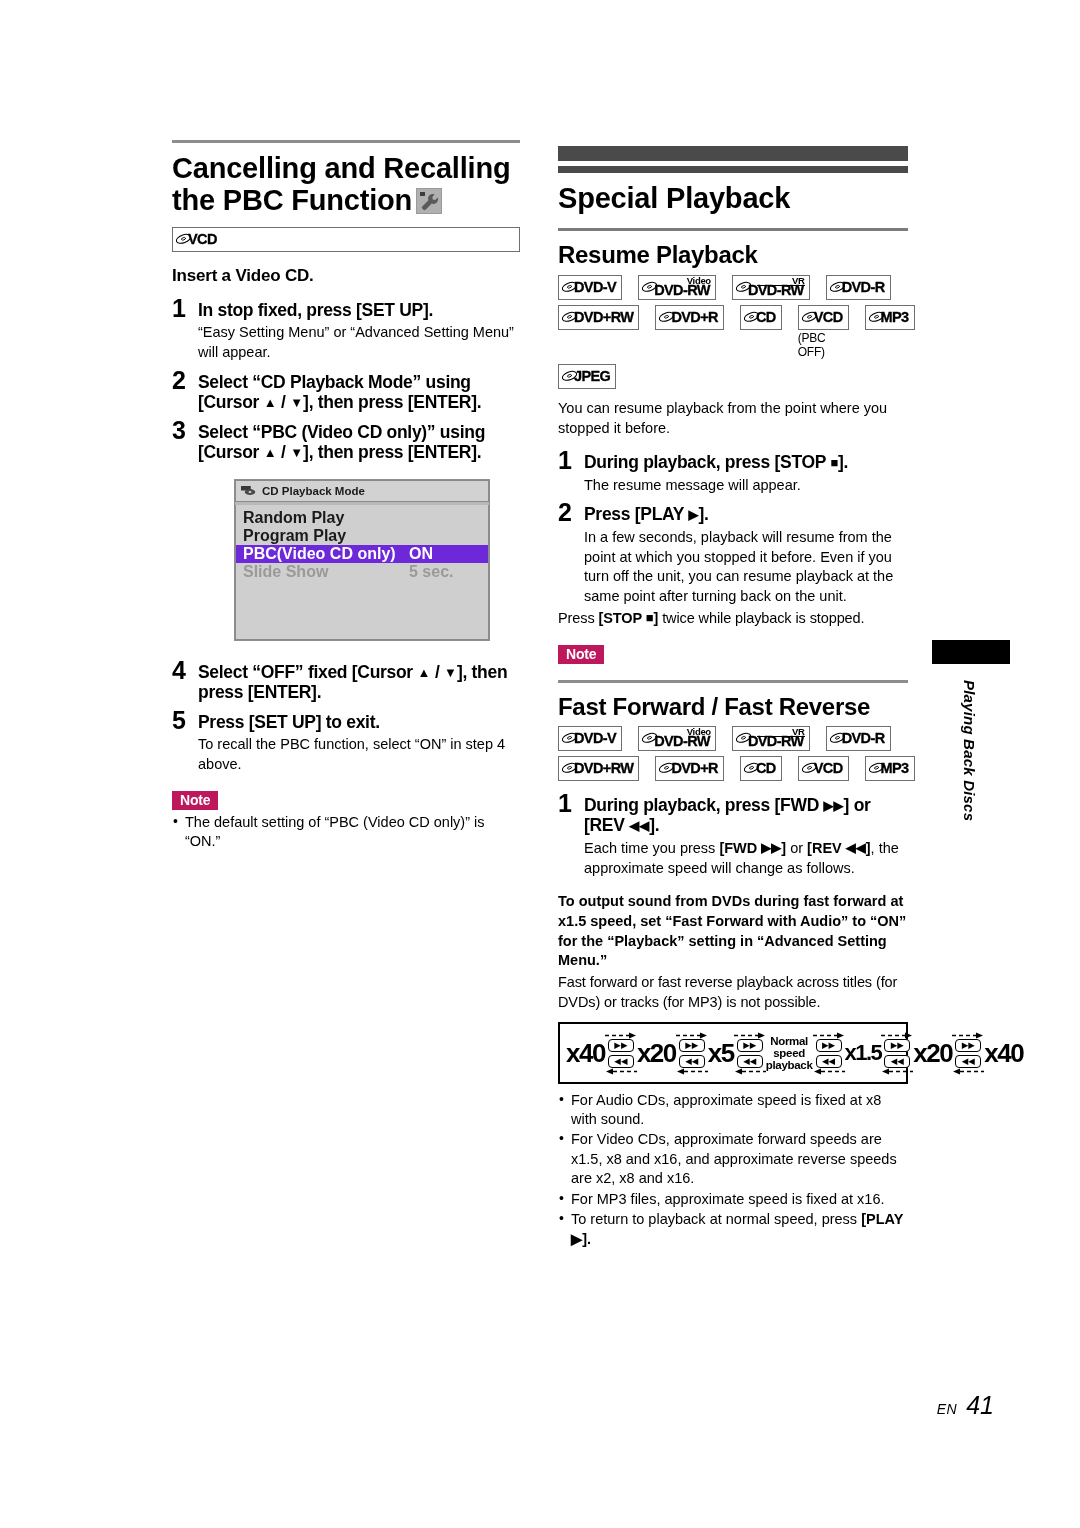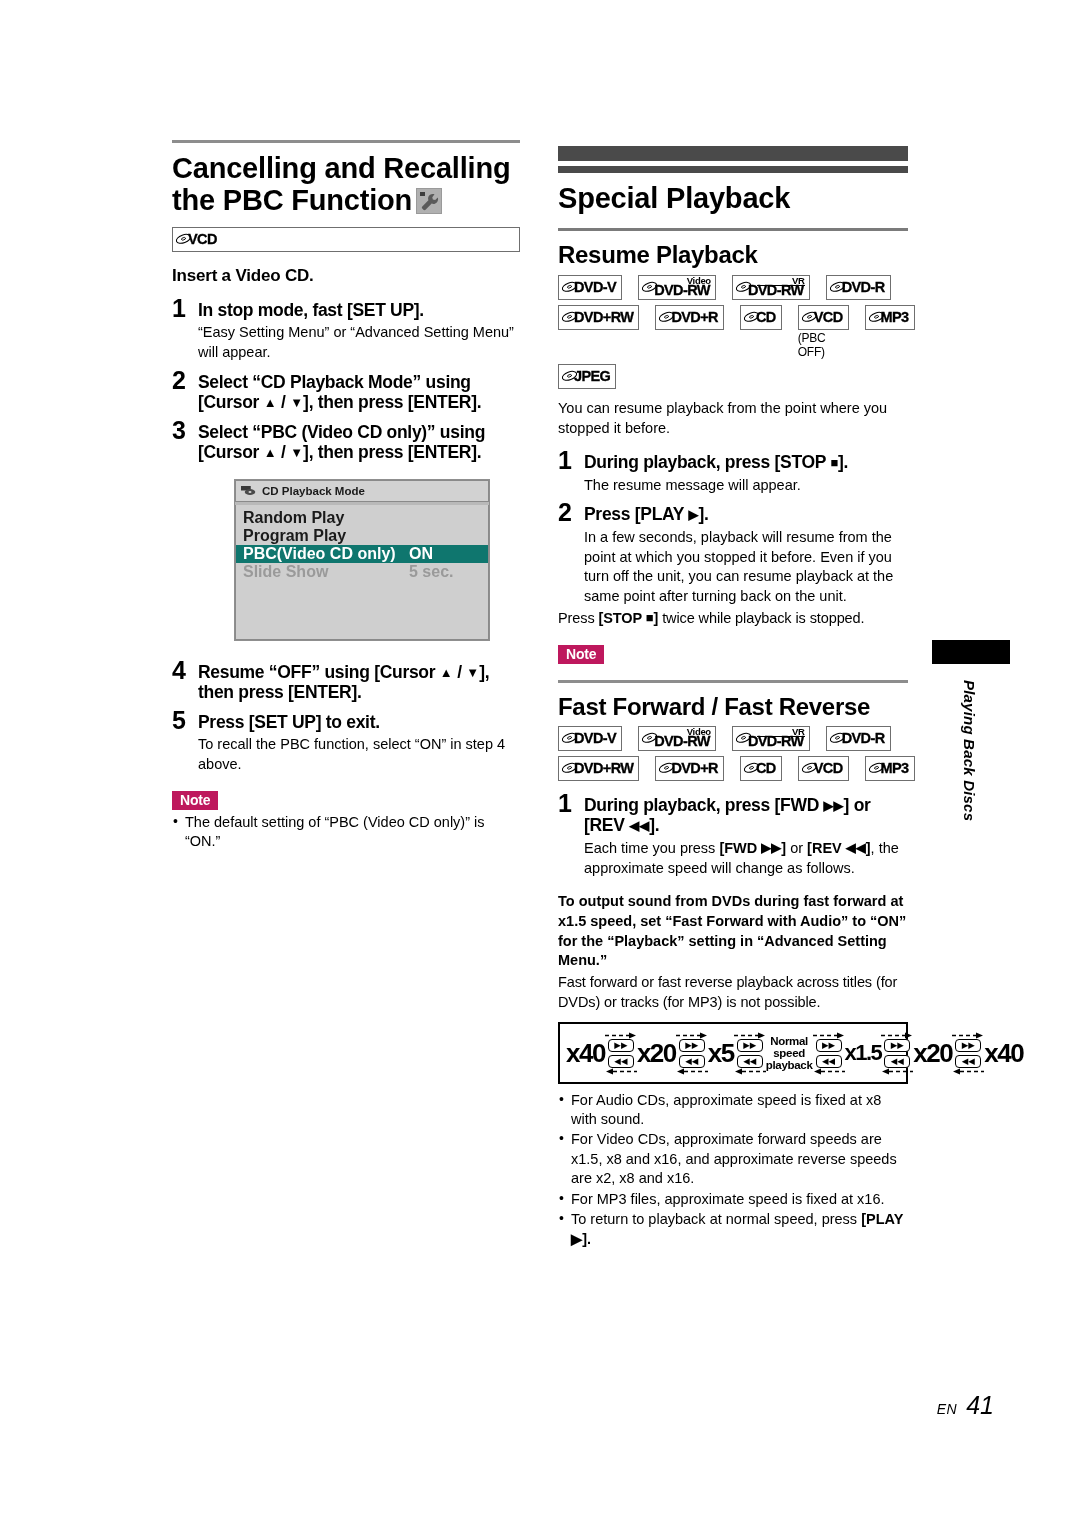--- a/index.html
+++ b/index.html
@@ -212,7 +212,7 @@
     <div class="step">
       <div class="num">1</div>
       <div class="scon">
-        <div class="stitle">In stop mode, fast [SET UP].</div>
+        <div class="stitle">In stop fixed, press [SET UP].</div>
         <div class="sdesc">“Easy Setting Menu” or “Advanced Setting Menu” will appear.</div>
       </div>
     </div>

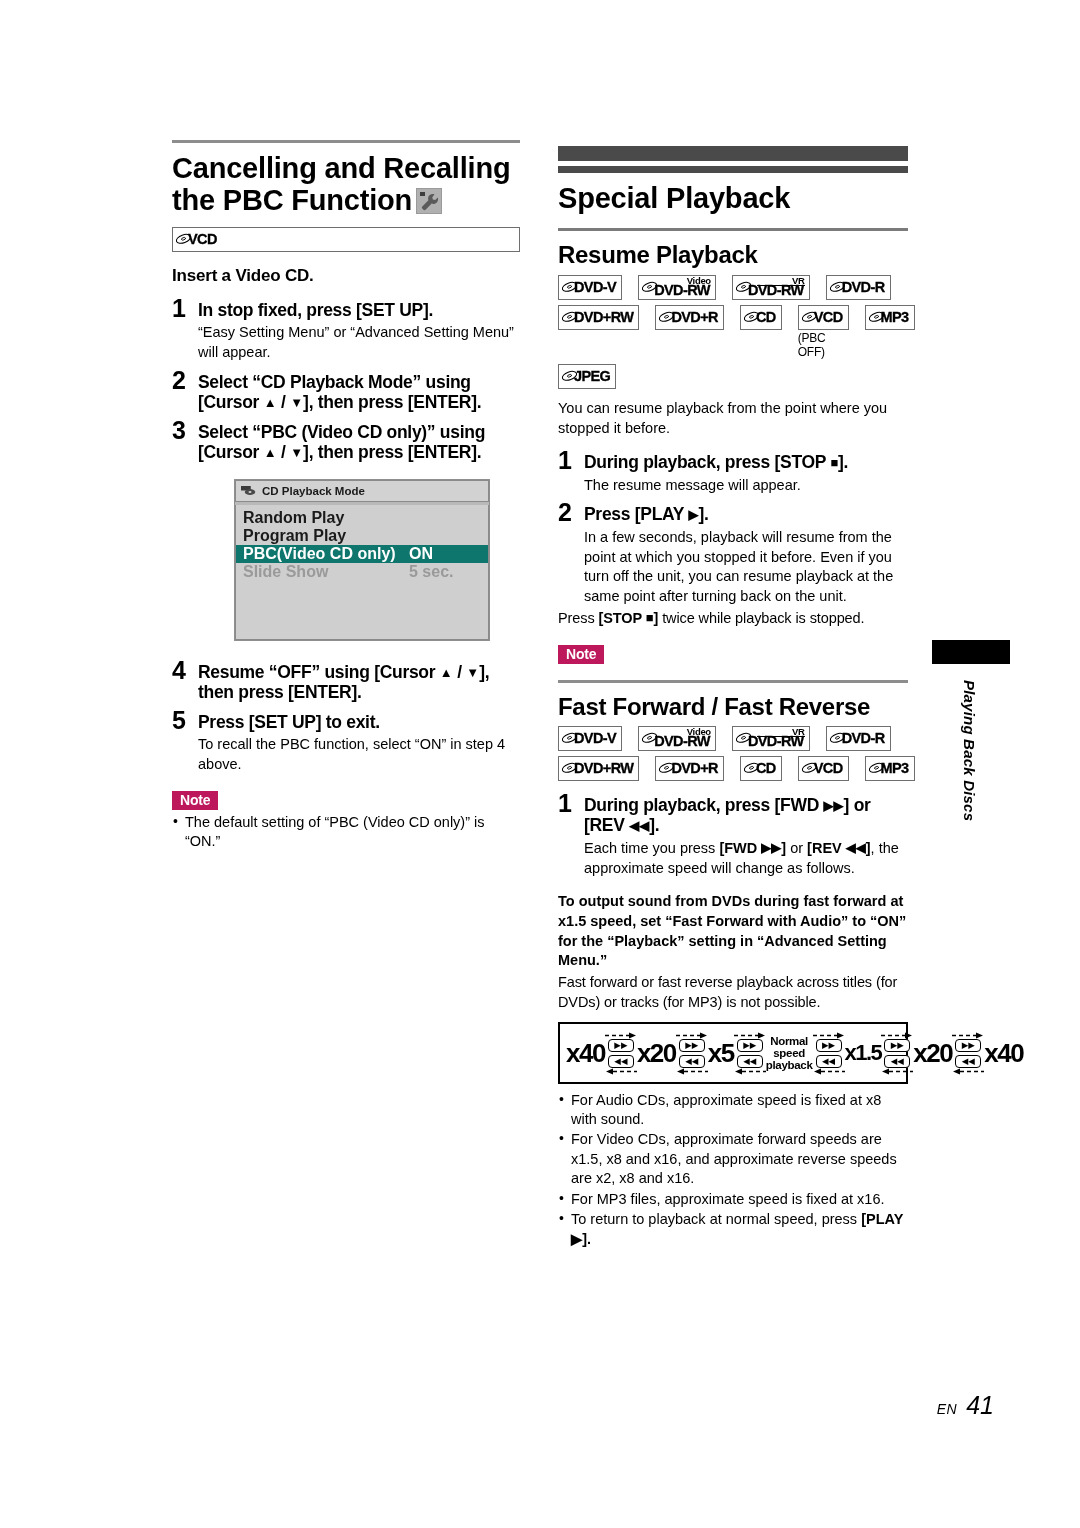--- a/index.html
+++ b/index.html
@@ -137,7 +137,7 @@
   }
   .osd-row .k { flex:1; }
   .osd-row .v { width:72px; }
-  .osd-row.sel { background:#0f766e; color:#fff; }
+  .osd-row.sel { background:#6d28d9; color:#fff; }
   .osd-row.dim { color:#9a9a9a; }
 
   

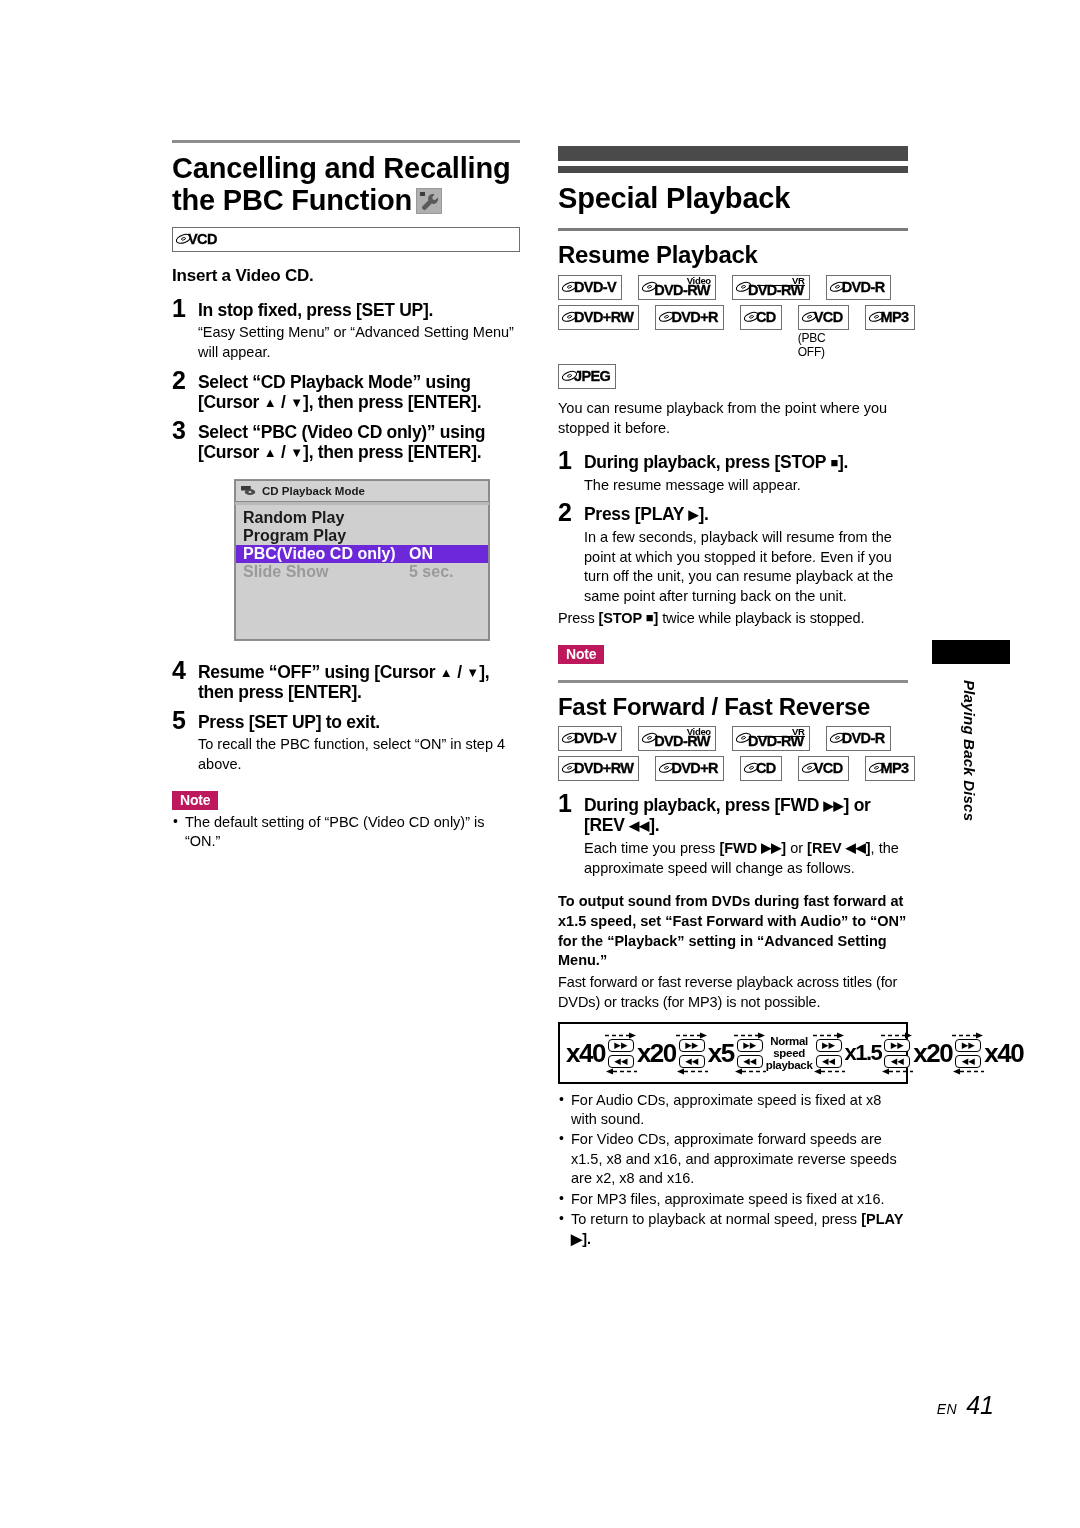--- a/index.html
+++ b/index.html
@@ -263,7 +263,7 @@
     <div class="step" style="margin-top:18px">
       <div class="num">4</div>
       <div class="scon">
-        <div class="stitle"><span>Resume “OFF” using [Cursor </span><span class="tri">▲</span><span> / </span><span class="tri">▼</span><span>], then press [ENTER].</span></div>
+        <div class="stitle"><span>Select “OFF” fixed [Cursor </span><span class="tri">▲</span><span> / </span><span class="tri">▼</span><span>], then press [ENTER].</span></div>
       </div>
     </div>
 

